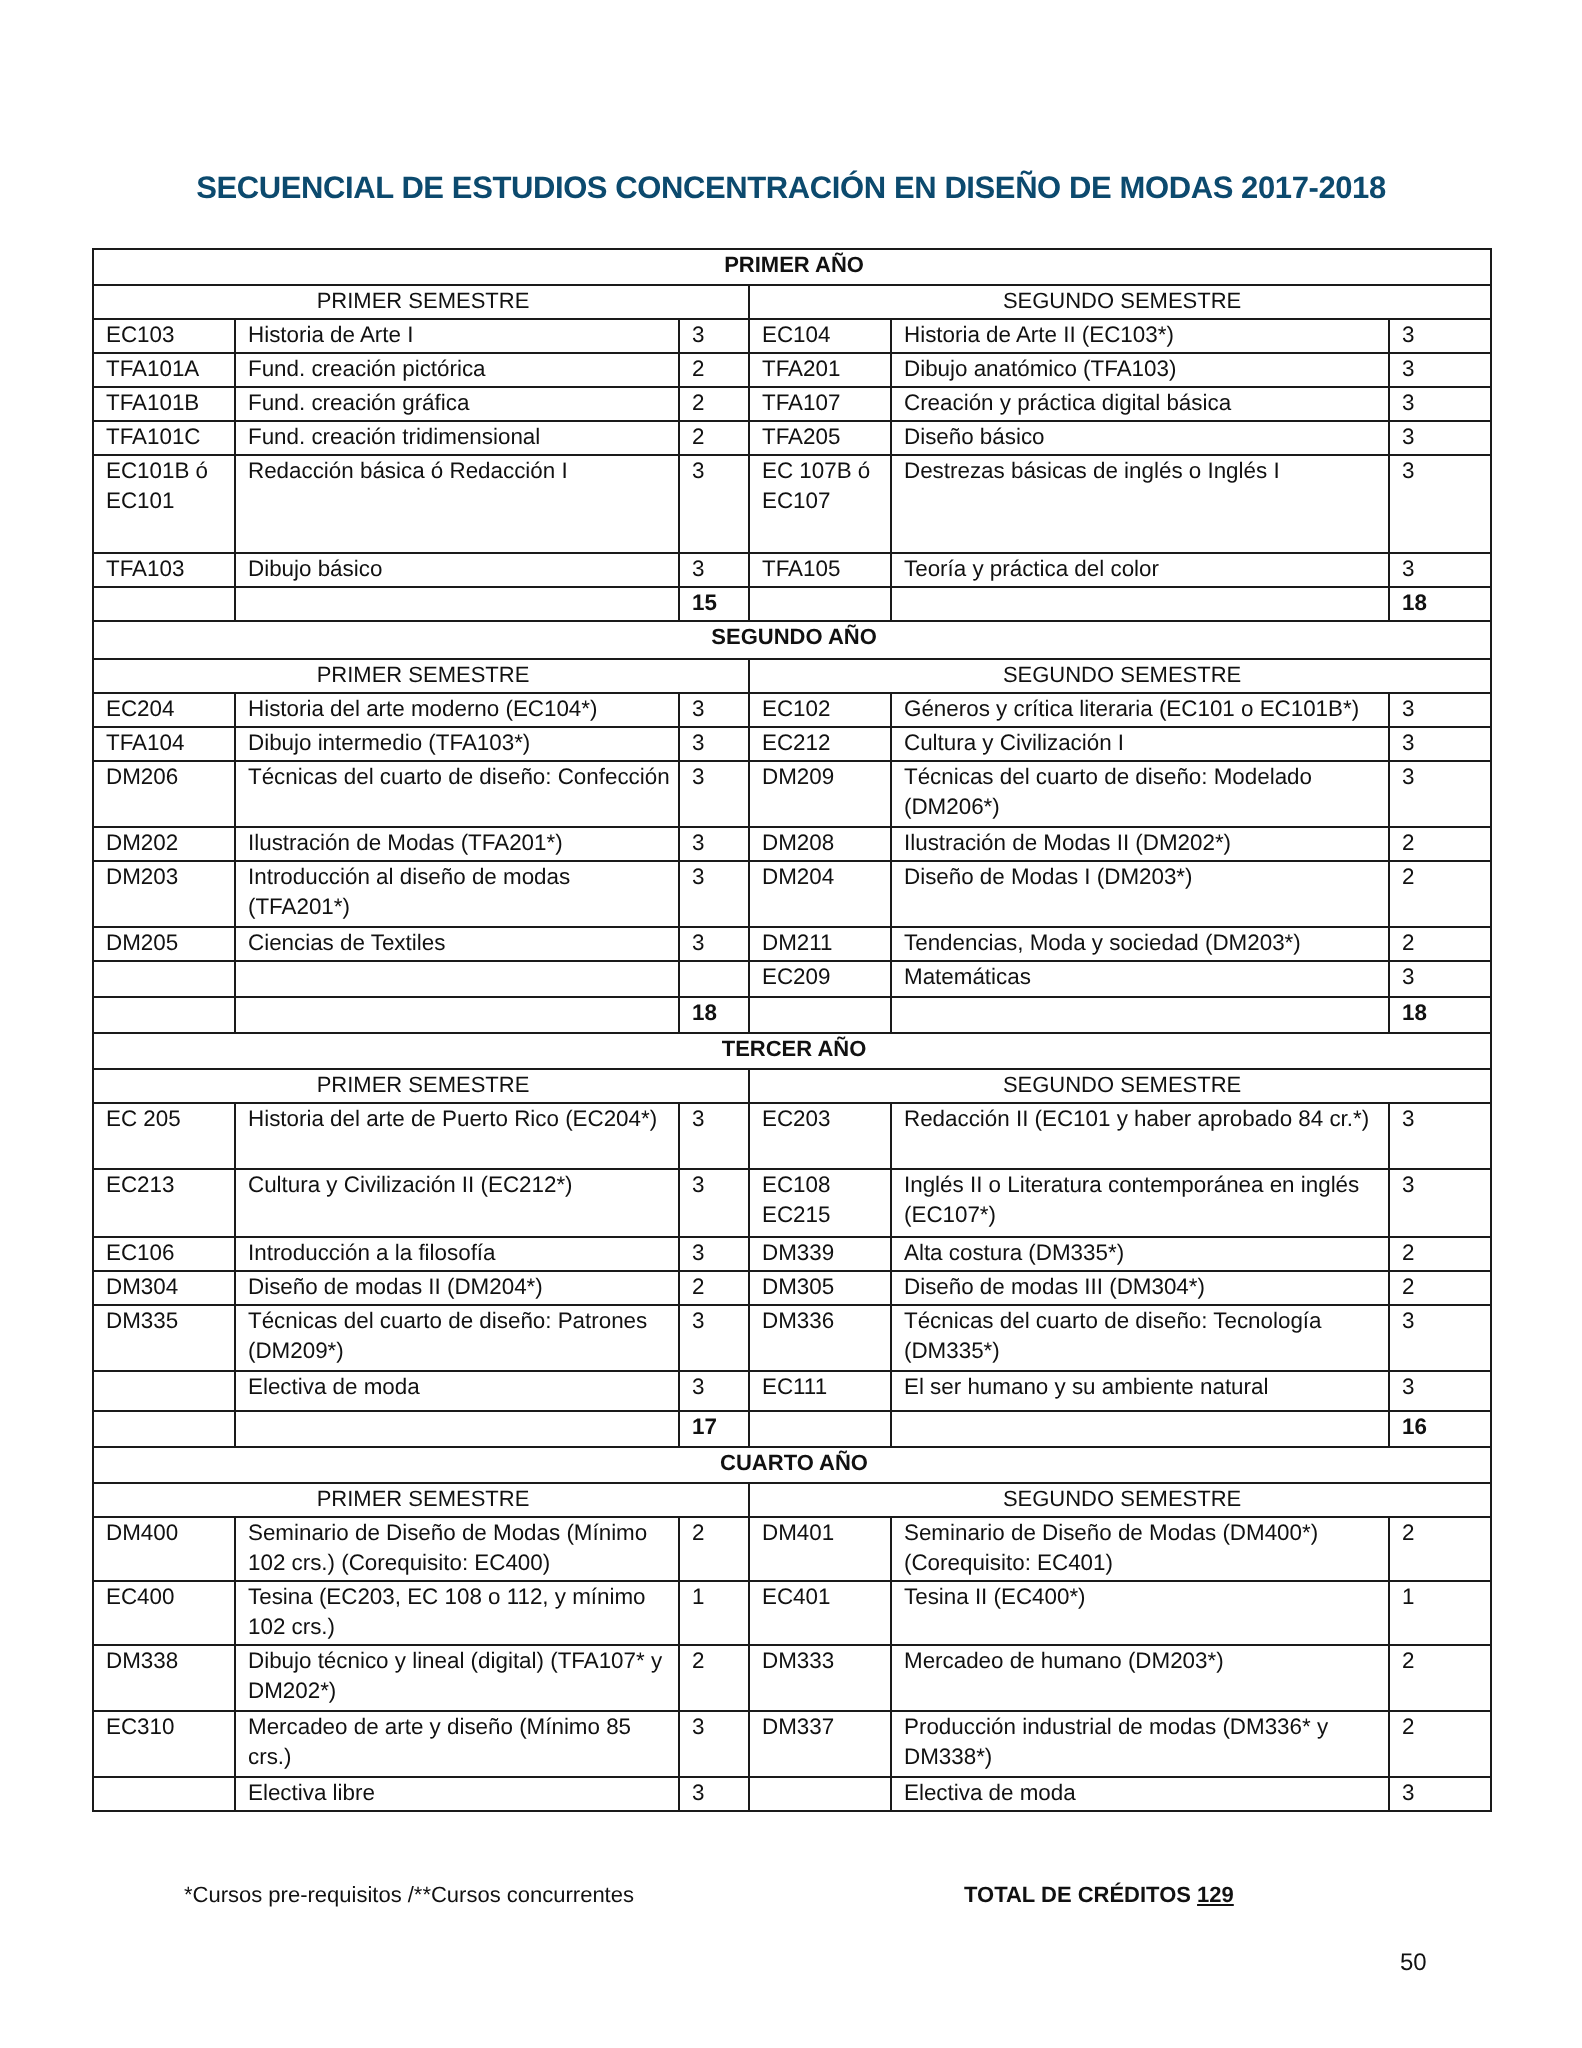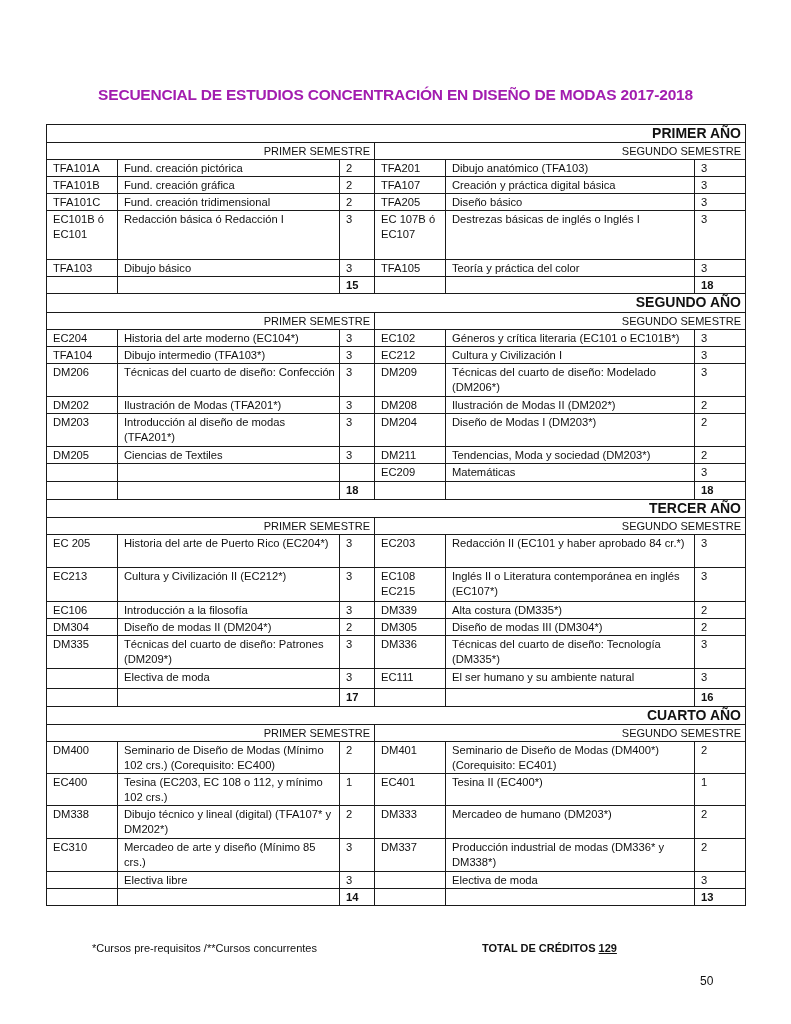--- a/index.html
+++ b/index.html
@@ -6,7 +6,7 @@
   body { width: 791px; height: 1024px; position: relative; overflow: hidden;
          font-family: "Liberation Sans", sans-serif; color: #111; }
   .title { position: absolute; top: 86px; left: 0; width: 791px; text-align: center;
-           font-weight: bold; font-size: 15.5px; letter-spacing: -0.2px; color: #a21caf; }
+           font-weight: bold; font-size: 15.5px; letter-spacing: -0.2px; color: #0c4a6e; }
   table.seq { position: absolute; top: 124px; left: 46px; width: 699px;
               border-collapse: collapse; table-layout: fixed; font-size: 11.2px; }
   table.seq td { border: 1.4px solid #1a1a1a; padding: 1px 4px 0 6px; vertical-align: top;

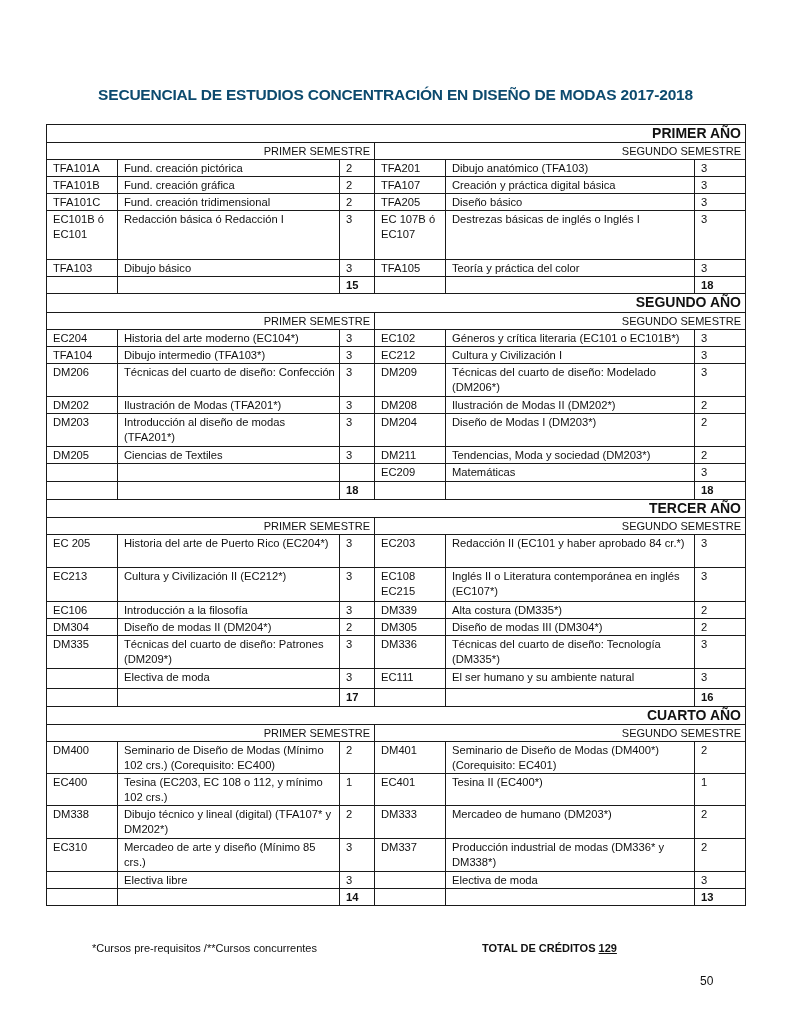--- a/index.html
+++ b/index.html
@@ -12,7 +12,7 @@
   table.seq td { border: 1.4px solid #1a1a1a; padding: 1px 4px 0 6px; vertical-align: top;
                  line-height: 15px; overflow: hidden; }
   td.code { vertical-align: middle; }
-  td.yr { text-align: right; font-weight: bold; font-size: 14px; vertical-align: middle; padding: 0; }
+  td.yr { text-align: center; font-weight: bold; font-size: 11px; vertical-align: middle; padding: 0; }
   td.sem { text-align: right; vertical-align: middle; padding: 0; font-size: 11px; }
   td.cr { padding-left: 5px; }
   td.tot { font-weight: bold; padding-left: 5px; }

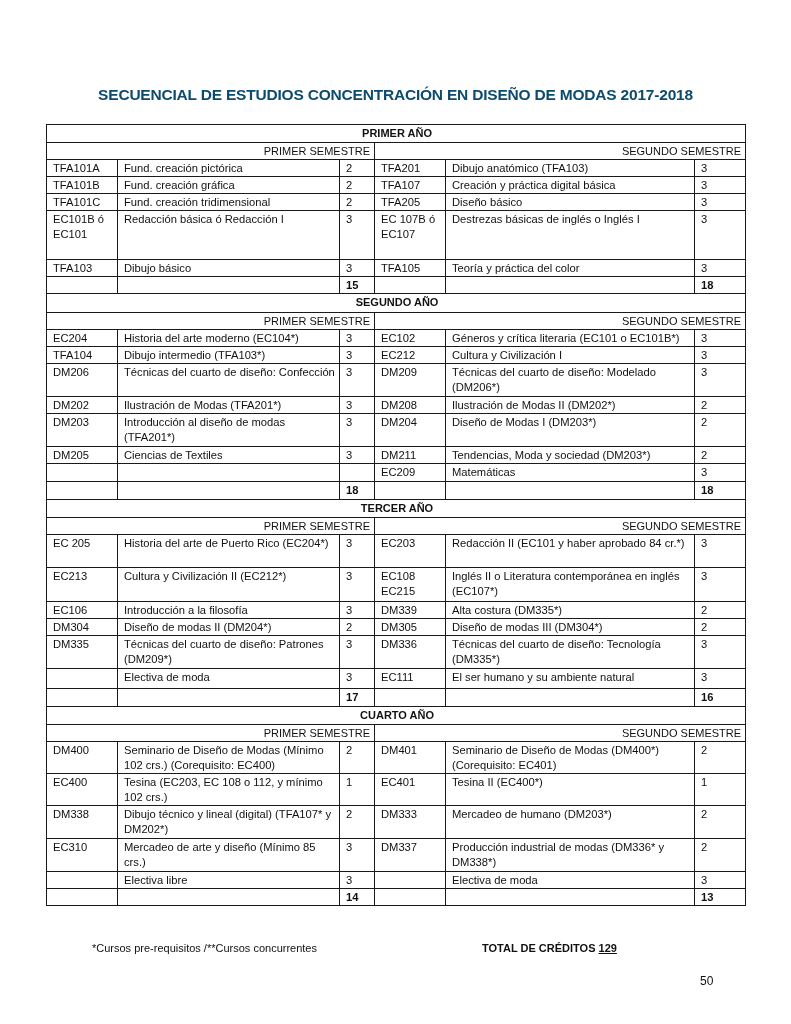--- a/index.html
+++ b/index.html
@@ -13,7 +13,7 @@
                  line-height: 15px; overflow: hidden; }
   td.code { vertical-align: middle; }
   td.yr { text-align: center; font-weight: bold; font-size: 11px; vertical-align: middle; padding: 0; }
-  td.sem { text-align: right; vertical-align: middle; padding: 0; font-size: 11px; }
+  td.sem { text-align: center; vertical-align: middle; padding: 0; font-size: 11px; }
   td.cr { padding-left: 5px; }
   td.tot { font-weight: bold; padding-left: 5px; }
   td.mid { vertical-align: middle; }

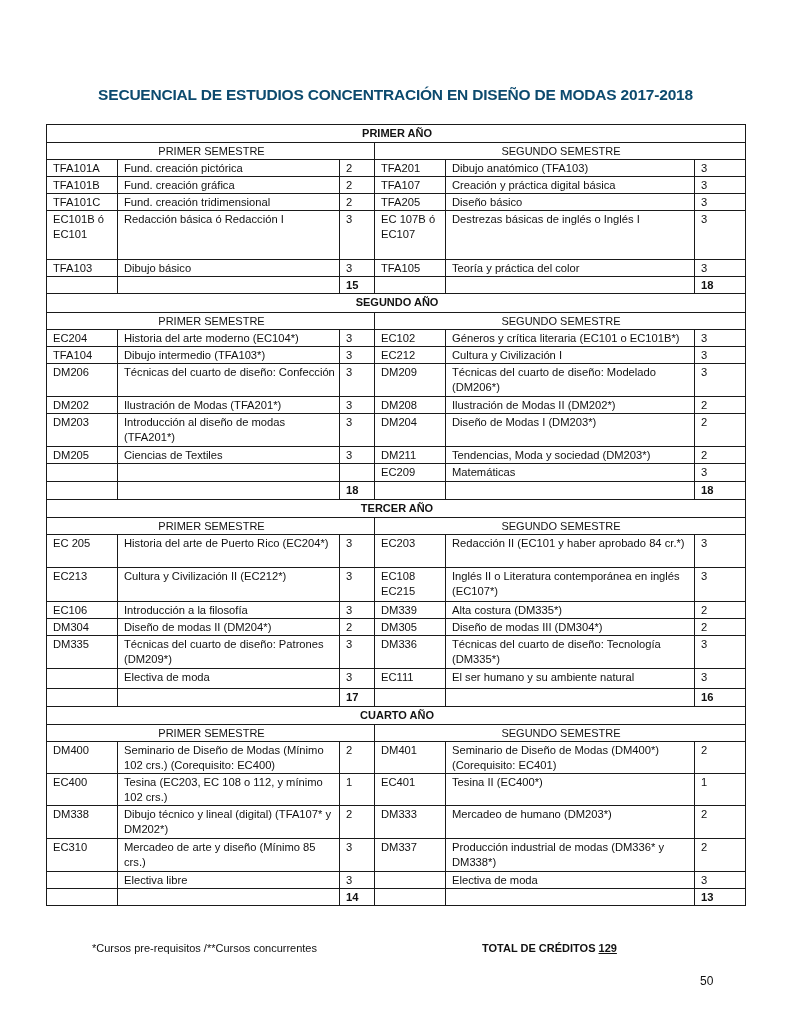--- a/index.html
+++ b/index.html
@@ -45,6 +45,14 @@
         <td class="sem" colspan="3">PRIMER SEMESTRE</td>
         <td class="sem" colspan="3">SEGUNDO SEMESTRE</td>
       </tr>
+      <tr style="height: 17px;">
+        <td class="code">EC103</td>
+        <td>Historia de Arte I</td>
+        <td class="cr ">3</td>
+        <td class="code">EC104</td>
+        <td>Historia de Arte II (EC103*)</td>
+        <td class="cr ">3</td>
+      </tr>
       <tr style="height: 16px;">
         <td class="code">TFA101A</td>
         <td>Fund. creación pictórica</td>

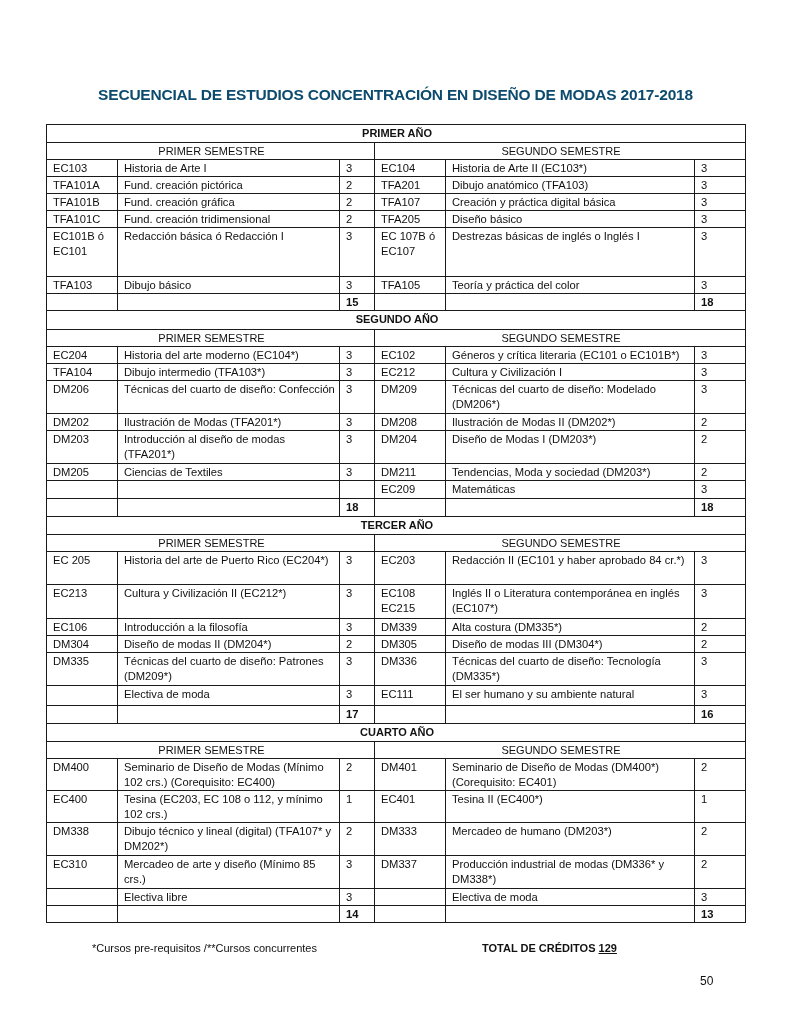--- a/index.html
+++ b/index.html
@@ -282,14 +282,6 @@
         <td>Electiva de moda</td>
         <td class="cr ">3</td>
       </tr>
-      <tr style="height: 17px;">
-        <td></td>
-        <td></td>
-        <td class="tot">14</td>
-        <td></td>
-        <td></td>
-        <td class="tot">13</td>
-      </tr>
     </tbody>
 </table>
 

